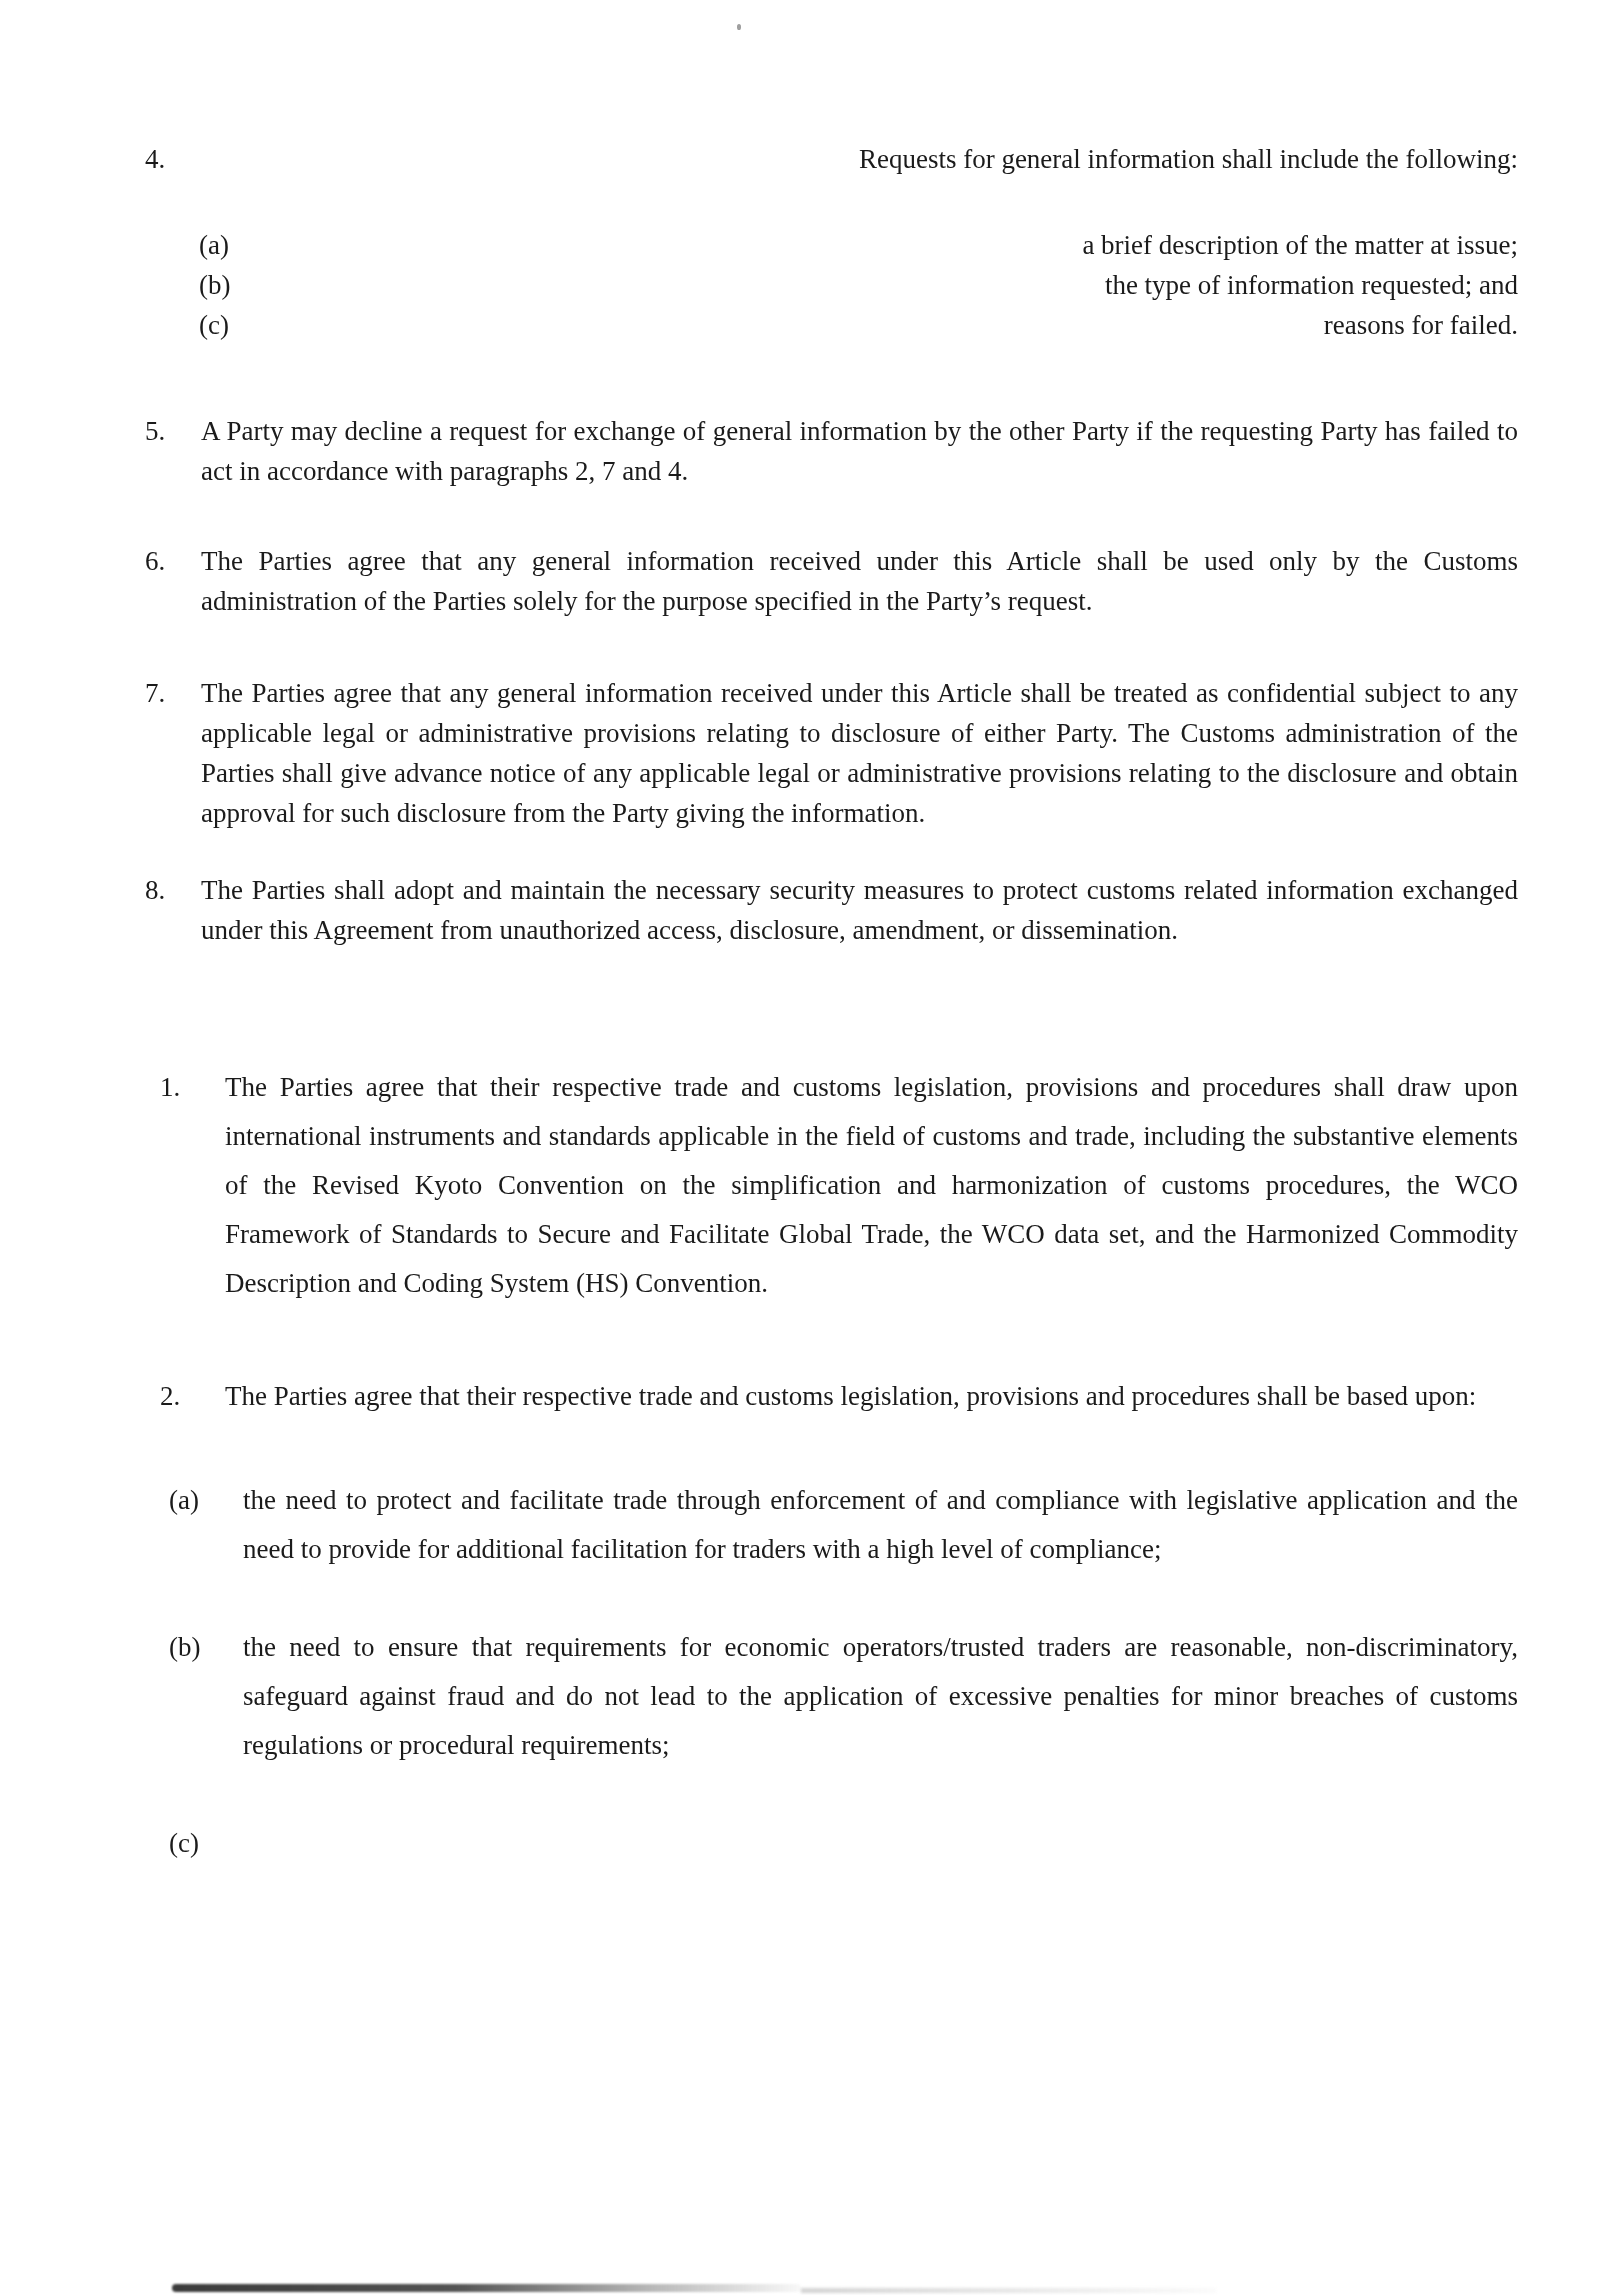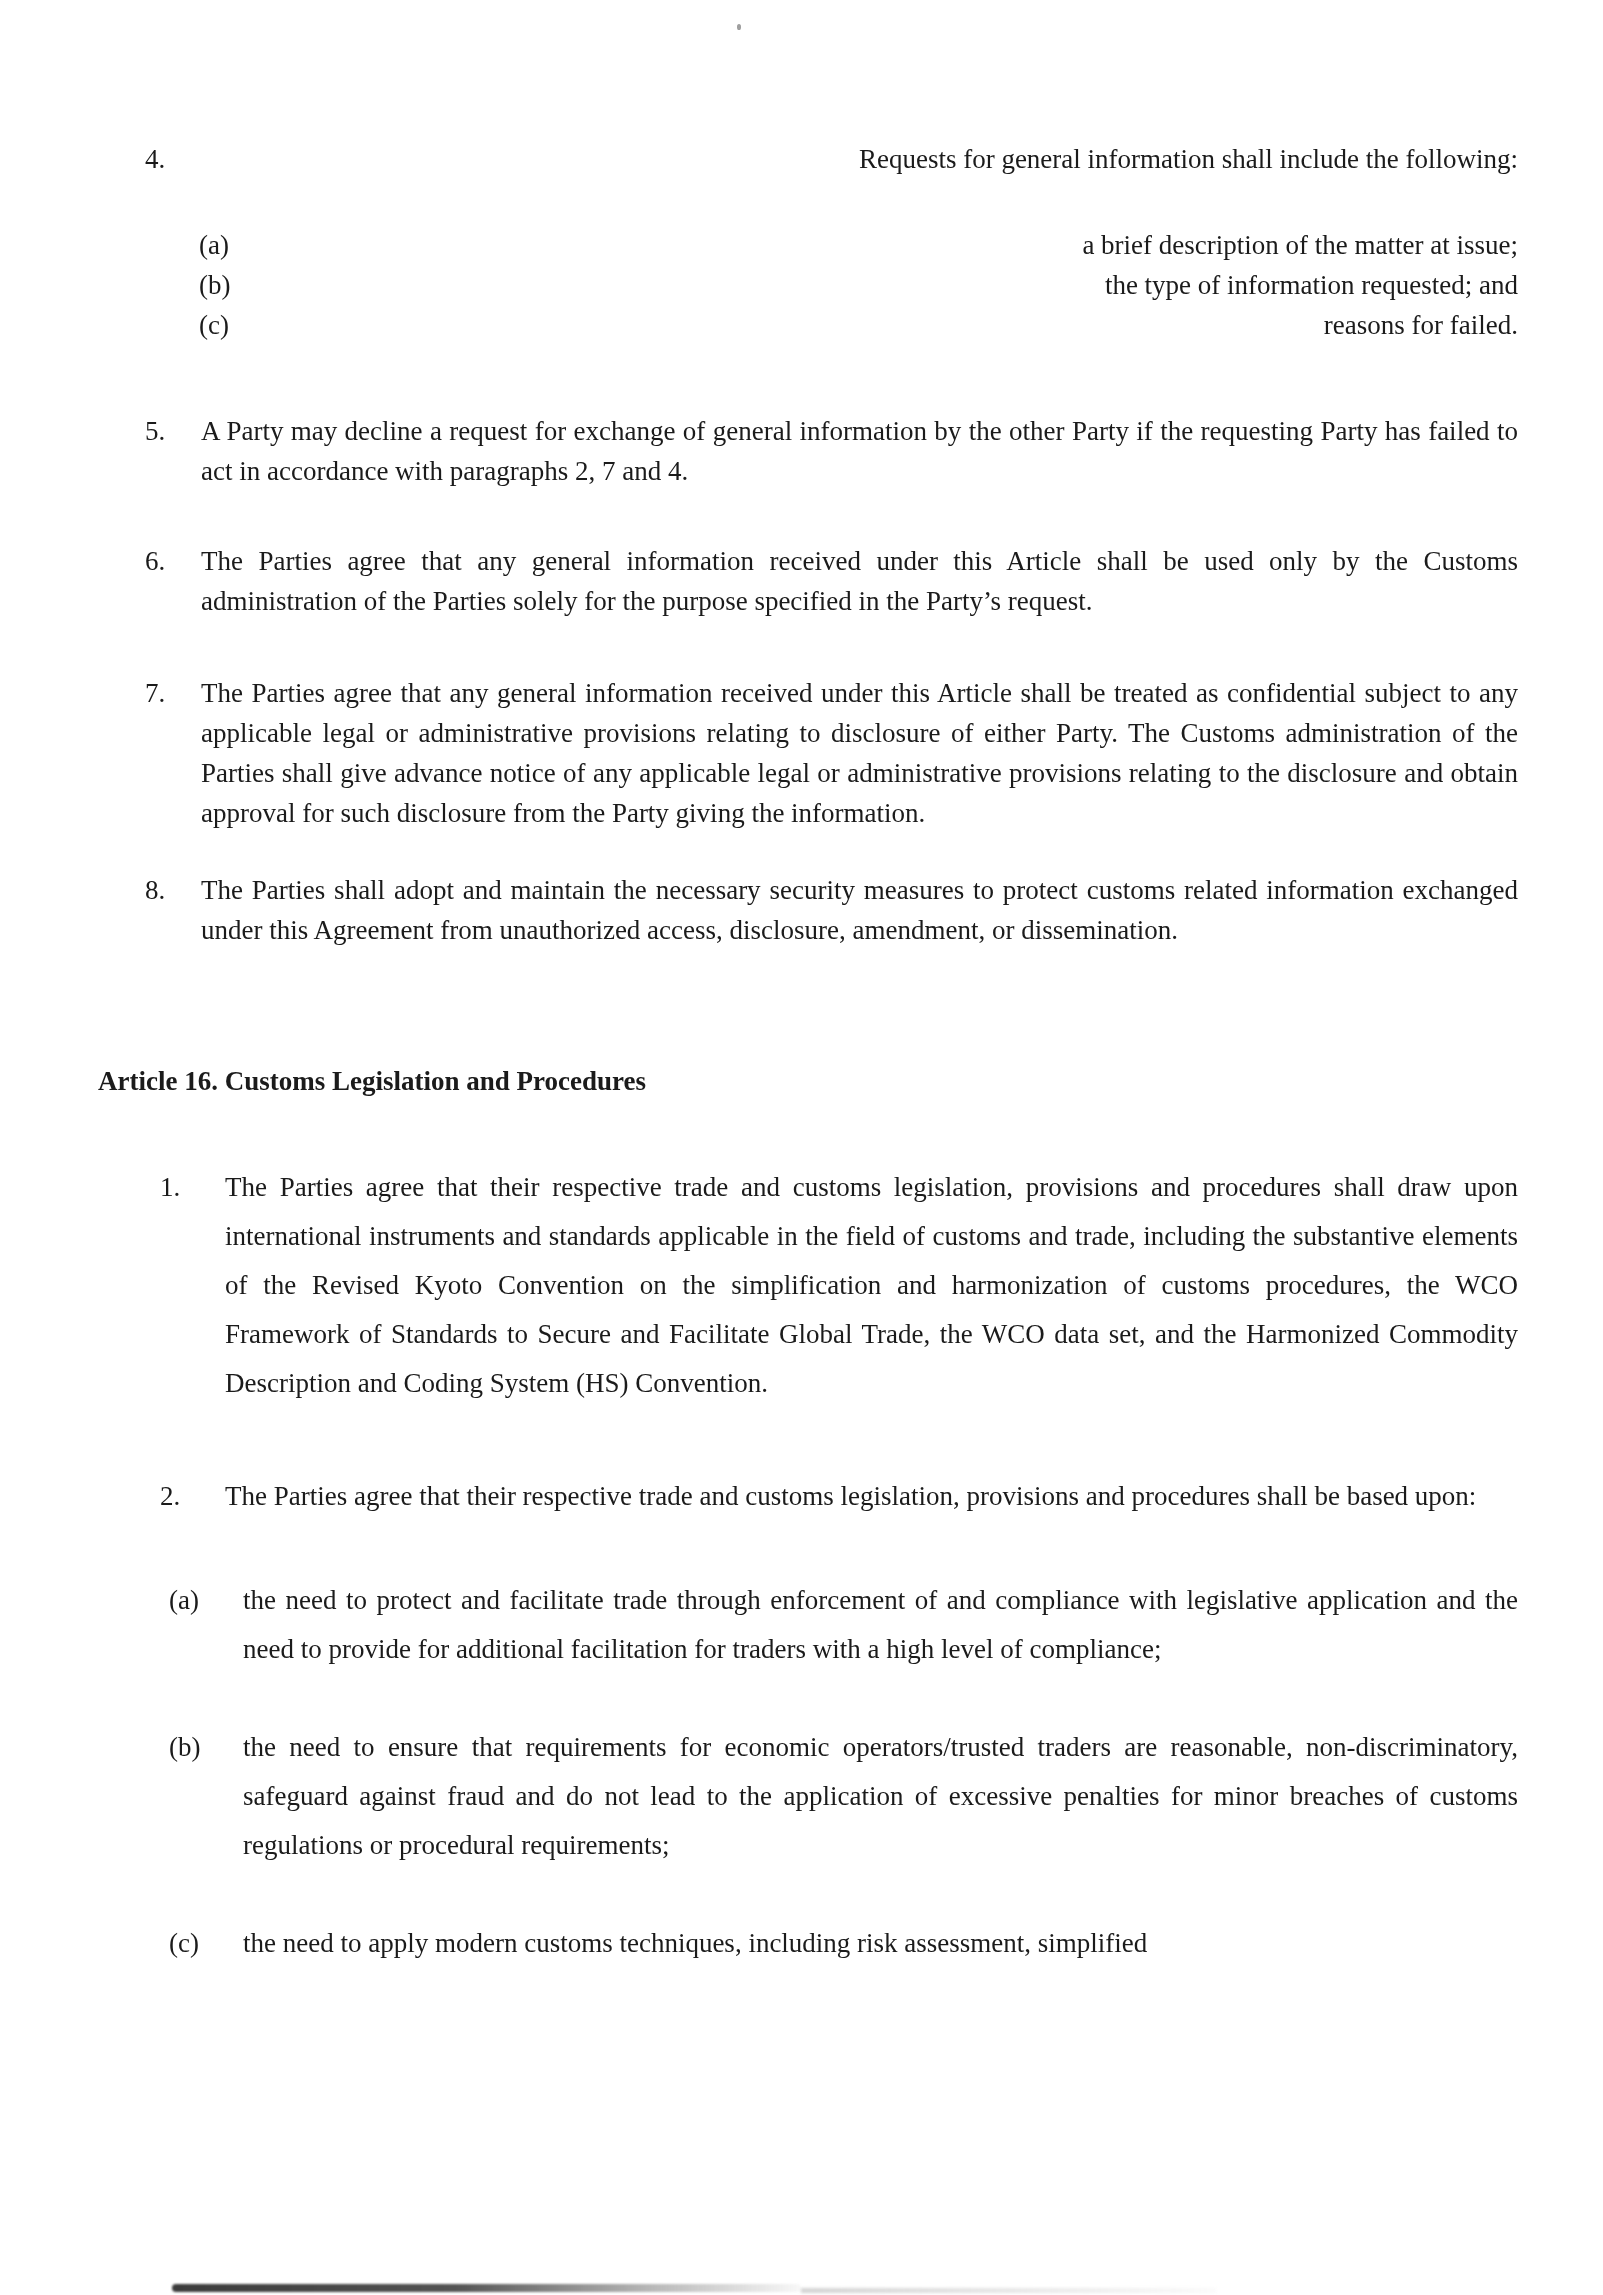--- a/index.html
+++ b/index.html
@@ -163,7 +163,6 @@
 
     <div class="sec2">
 
-      <div class="heading mb-head">Article 16. Customs Legislation and Procedures</div>
 
       <div class="item loose mb-a1">
         <span class="num">1.</span>

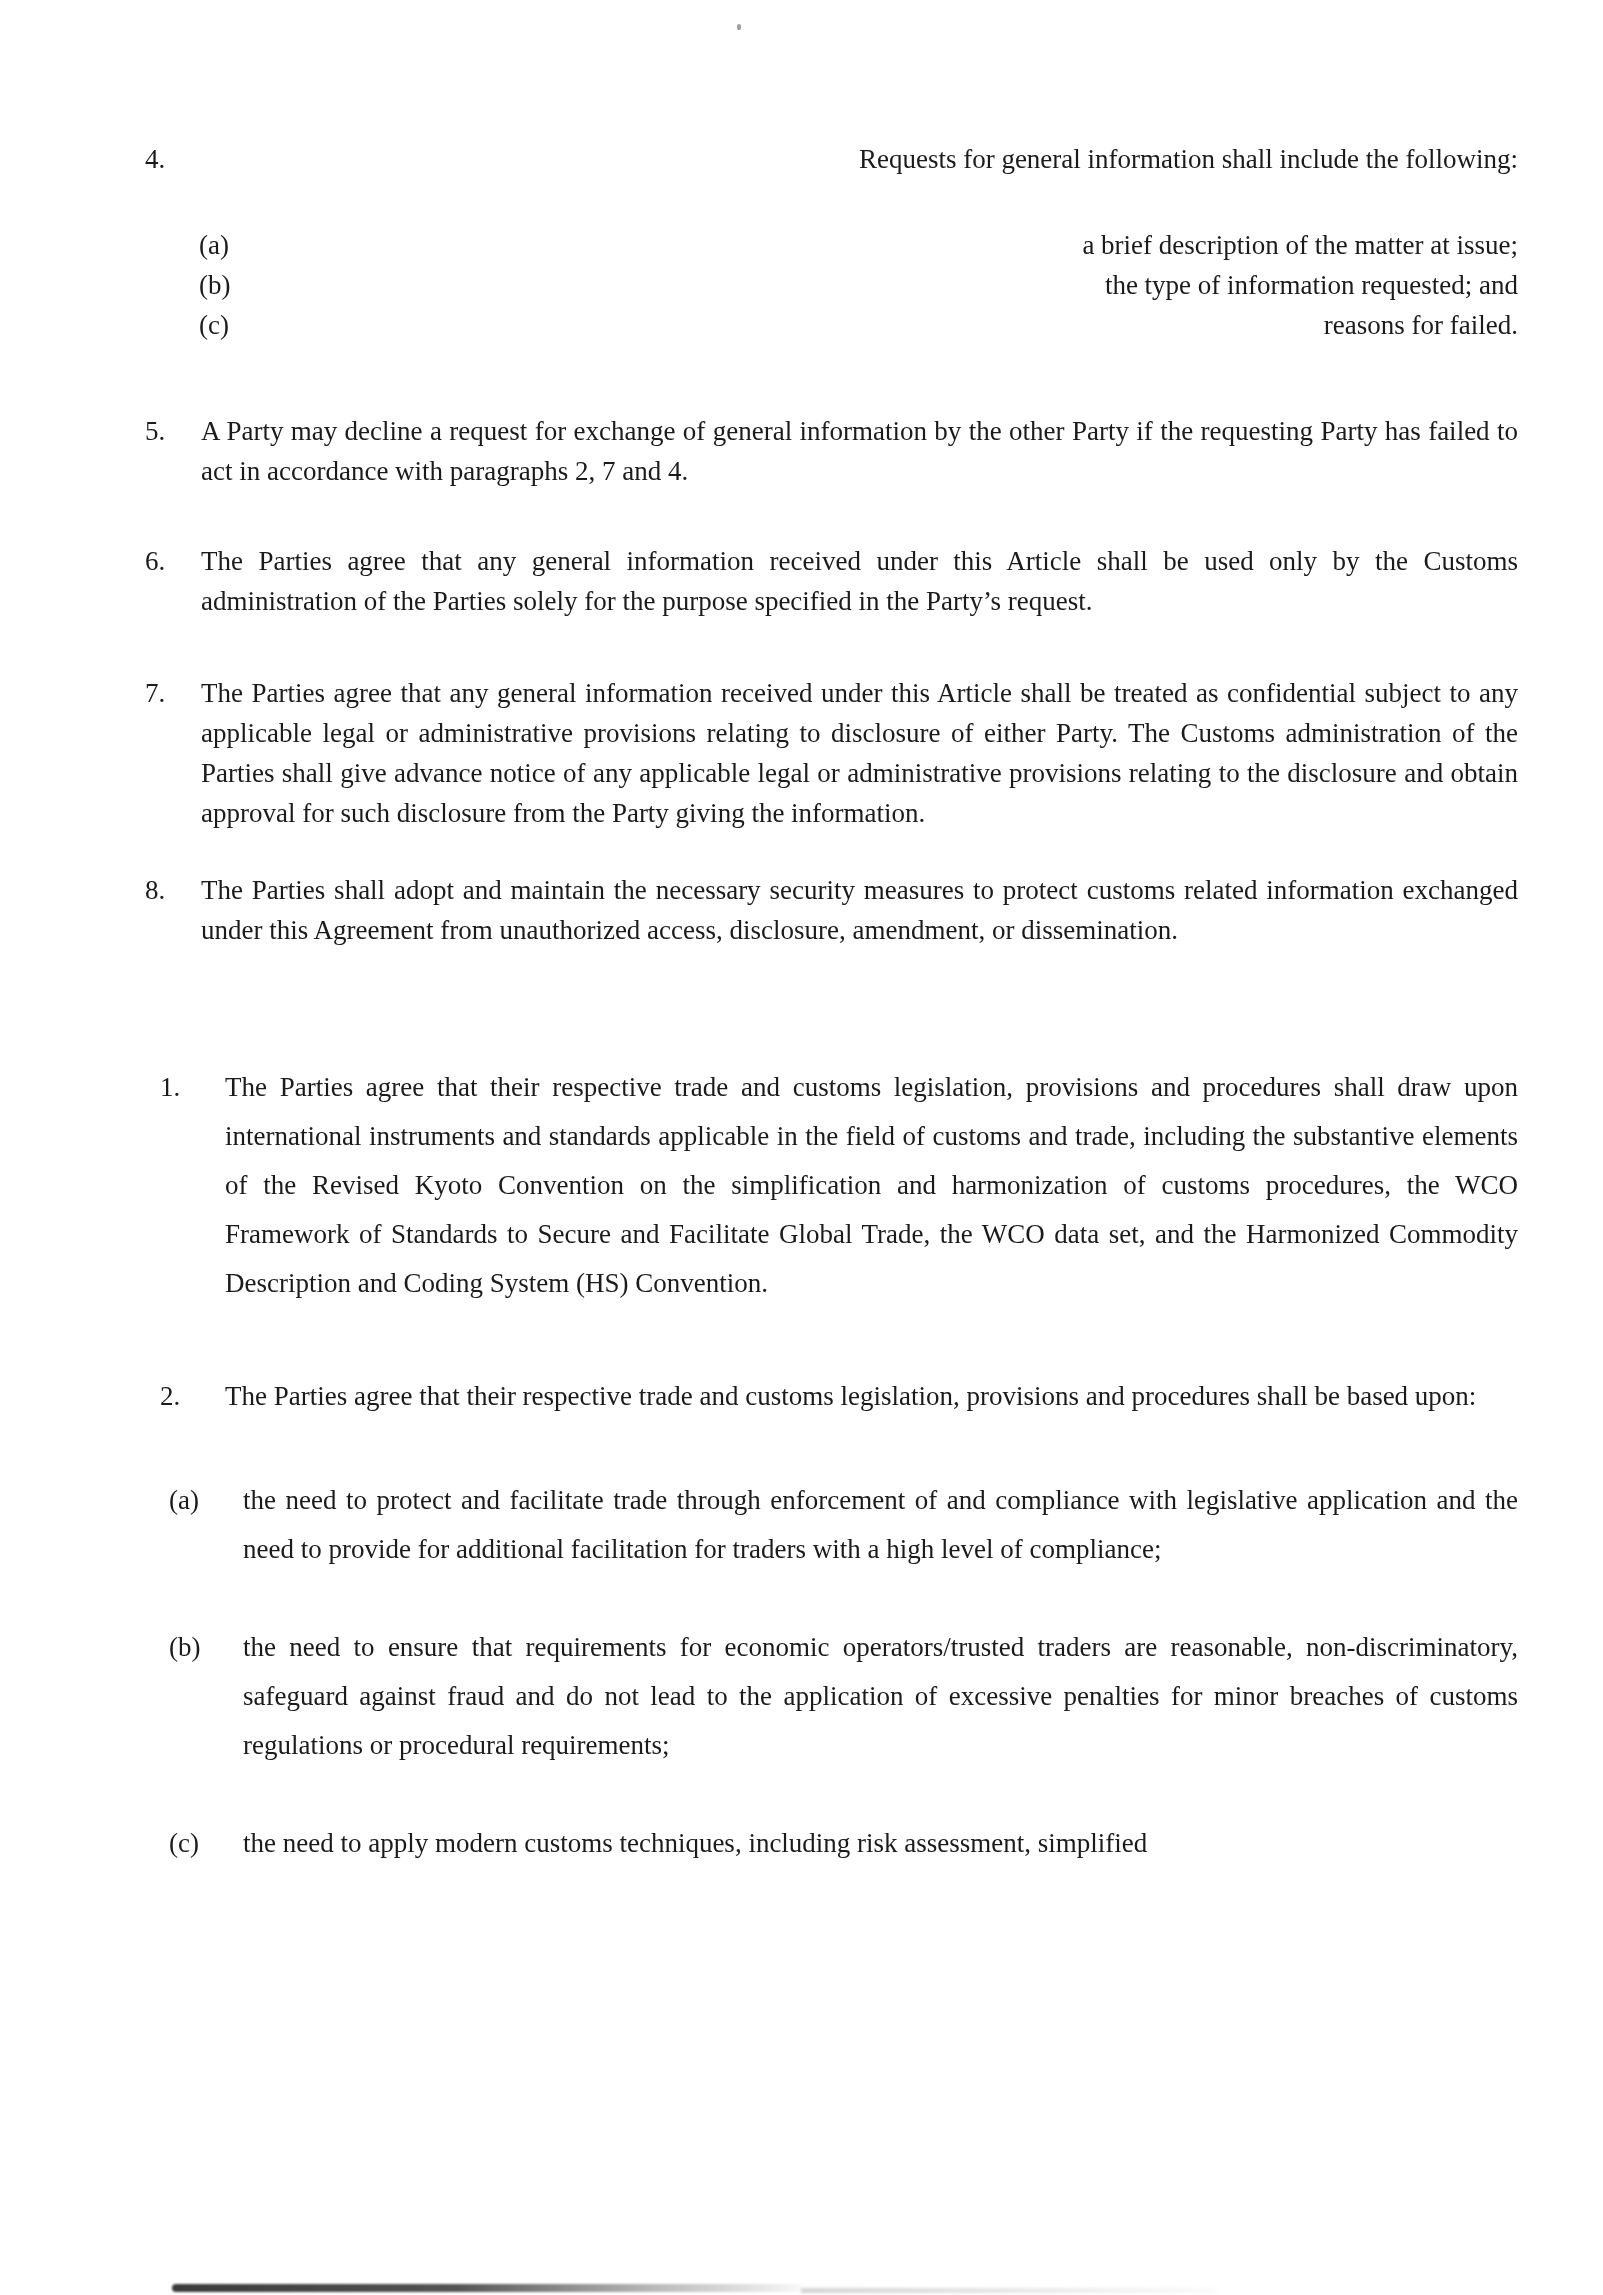--- a/index.html
+++ b/index.html
@@ -185,7 +185,6 @@
         </div>
         <div class="subitem">
           <span class="lbl">(c)</span>
-          <div class="body-text">the need to apply modern customs techniques, including risk assessment, simplified</div>
         </div>
       </div>
 

